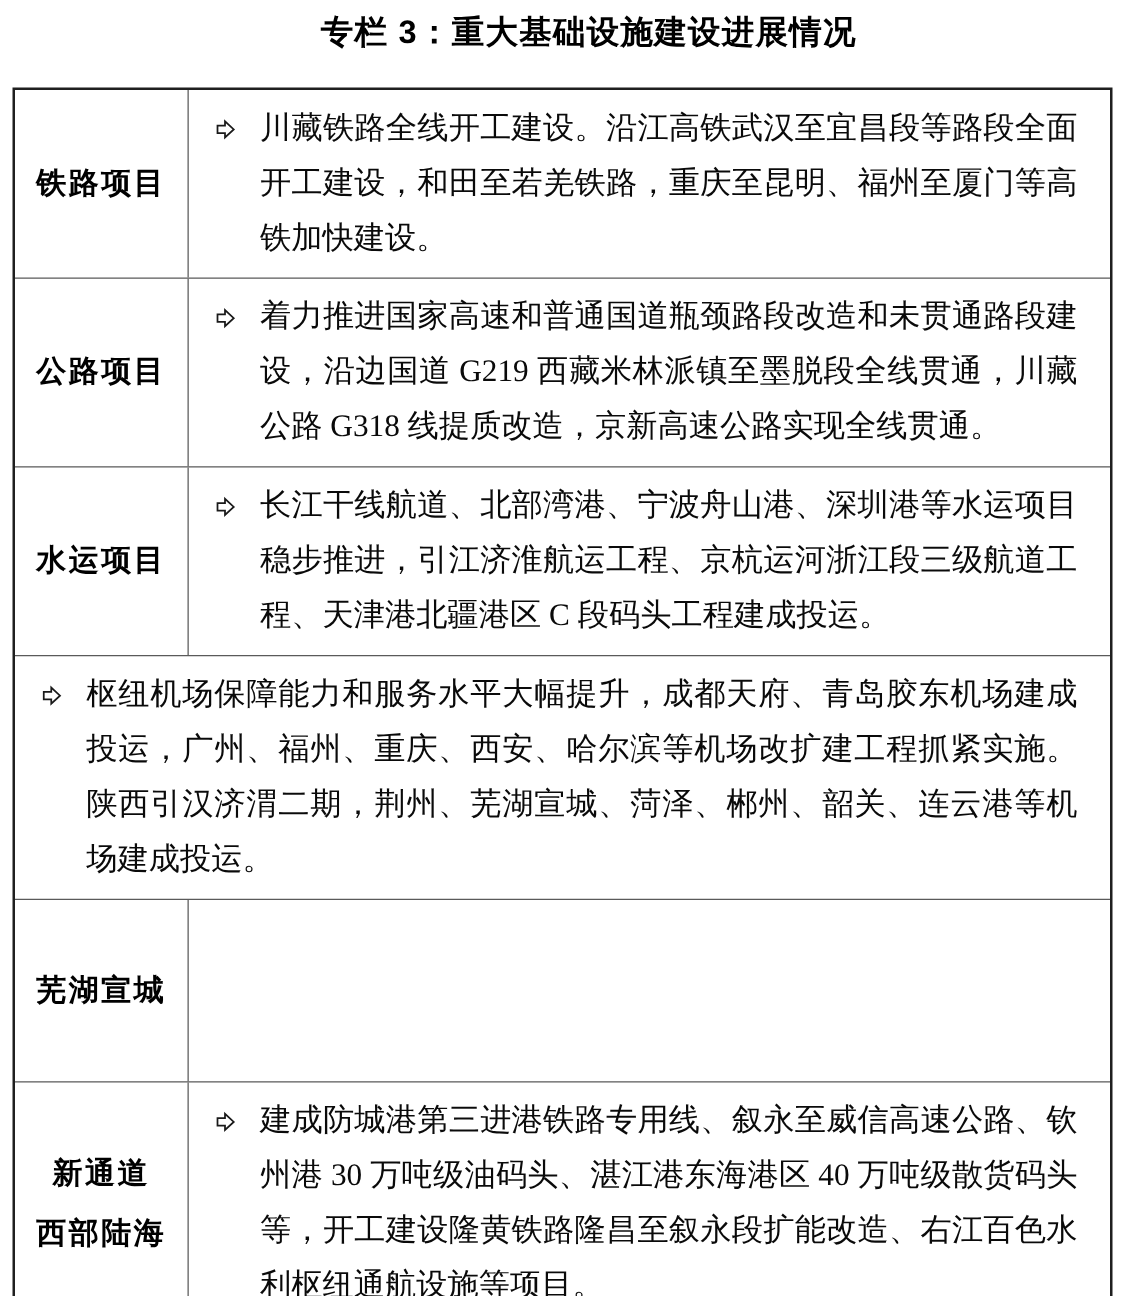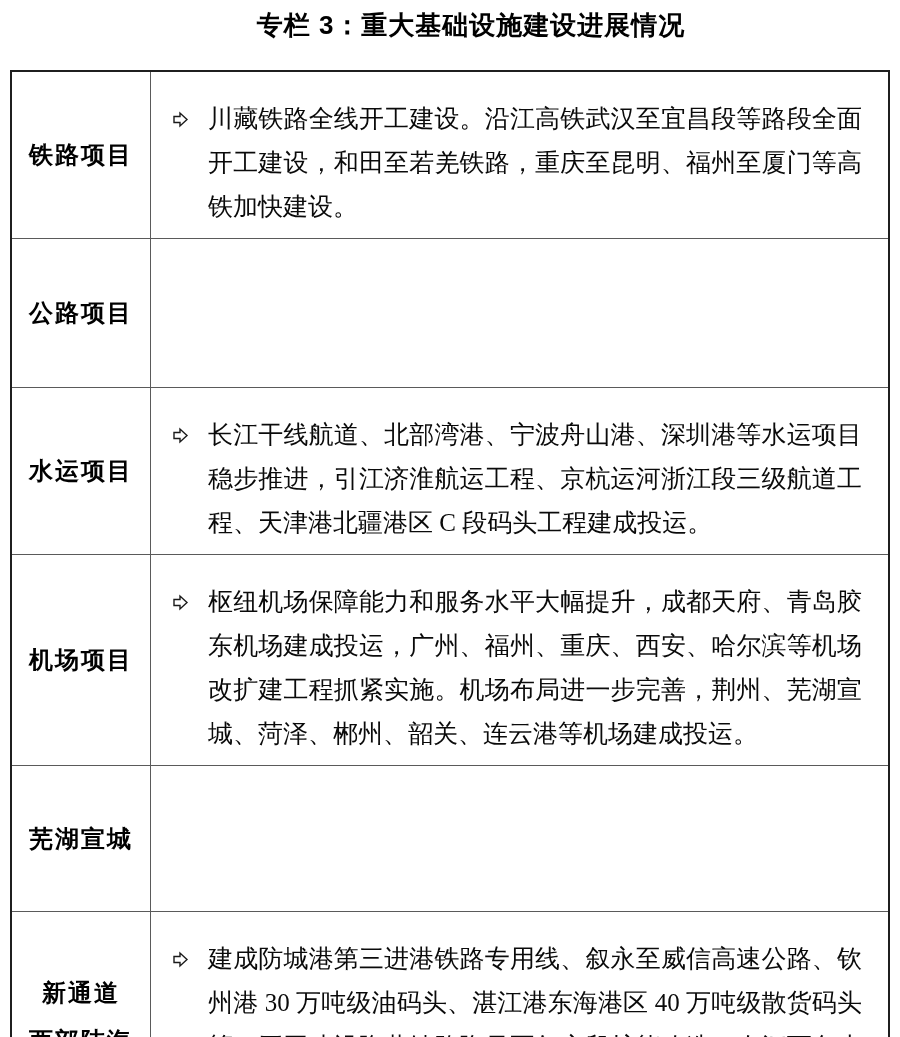--- a/index.html
+++ b/index.html
@@ -77,7 +77,6 @@
     padding: 9px 26px 9px 20px;
     display: flex;
     align-items: center;
-    margin-top: 16px;
   }
   .bullet {
     position: absolute;

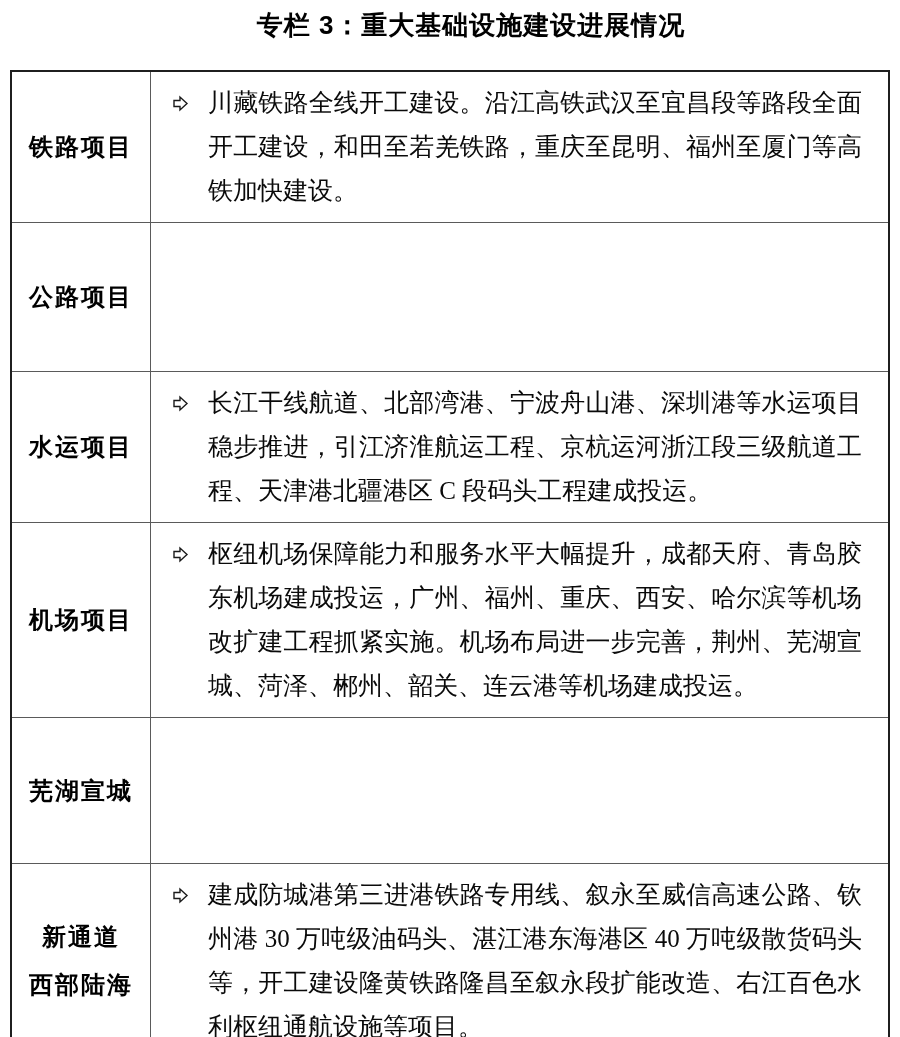--- a/index.html
+++ b/index.html
@@ -122,6 +122,12 @@
         <div>公路项目</div>
         <div></div>
       </div>
+      <div class="content-cell">
+        <svg class="bullet" viewBox="0 0 19 19">
+            <path d="M3 6.5 H9 V3 L16 9.5 L9 16 V12.5 H3 Z" fill="#ffffff" stroke="#1a1a1a" stroke-width="1.4" stroke-linejoin="miter"></path>
+          </svg>
+        <div class="content-text">着力推进国家高速和普通国道瓶颈路段改造和未贯通路段建设，沿边国道 G219 西藏米林派镇至墨脱段全线贯通，川藏公路 G318 线提质改造，京新高速公路实现全线贯通。</div>
+      </div>
     </div>
 
     <div class="row">

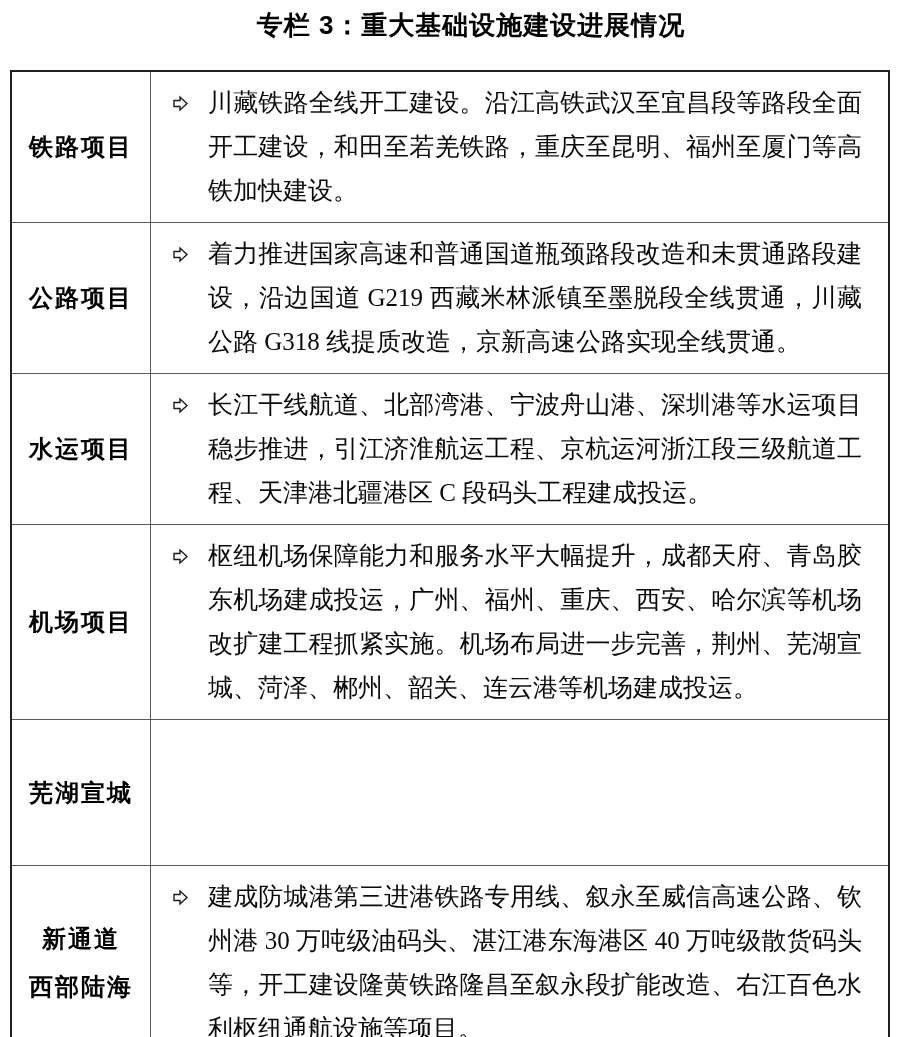--- a/index.html
+++ b/index.html
@@ -152,7 +152,7 @@
         <svg class="bullet" viewBox="0 0 19 19">
             <path d="M3 6.5 H9 V3 L16 9.5 L9 16 V12.5 H3 Z" fill="#ffffff" stroke="#1a1a1a" stroke-width="1.4" stroke-linejoin="miter"></path>
           </svg>
-        <div class="content-text">枢纽机场保障能力和服务水平大幅提升，成都天府、青岛胶东机场建成投运，广州、福州、重庆、西安、哈尔滨等机场改扩建工程抓紧实施。机场布局进一步完善，荆州、芜湖宣城、菏泽、郴州、韶关、连云港等机场建成投运。</div>
+        <div class="content-text">枢纽机场保障能力和服务水平大幅提升，成都天府、青岛胶东机场建成投运，广州、福州、重庆、西安、哈尔滨等机场改扩建工程抓紧实施。陕西引汉济渭二期，荆州、芜湖宣城、菏泽、郴州、韶关、连云港等机场建成投运。</div>
       </div>
     </div>
 

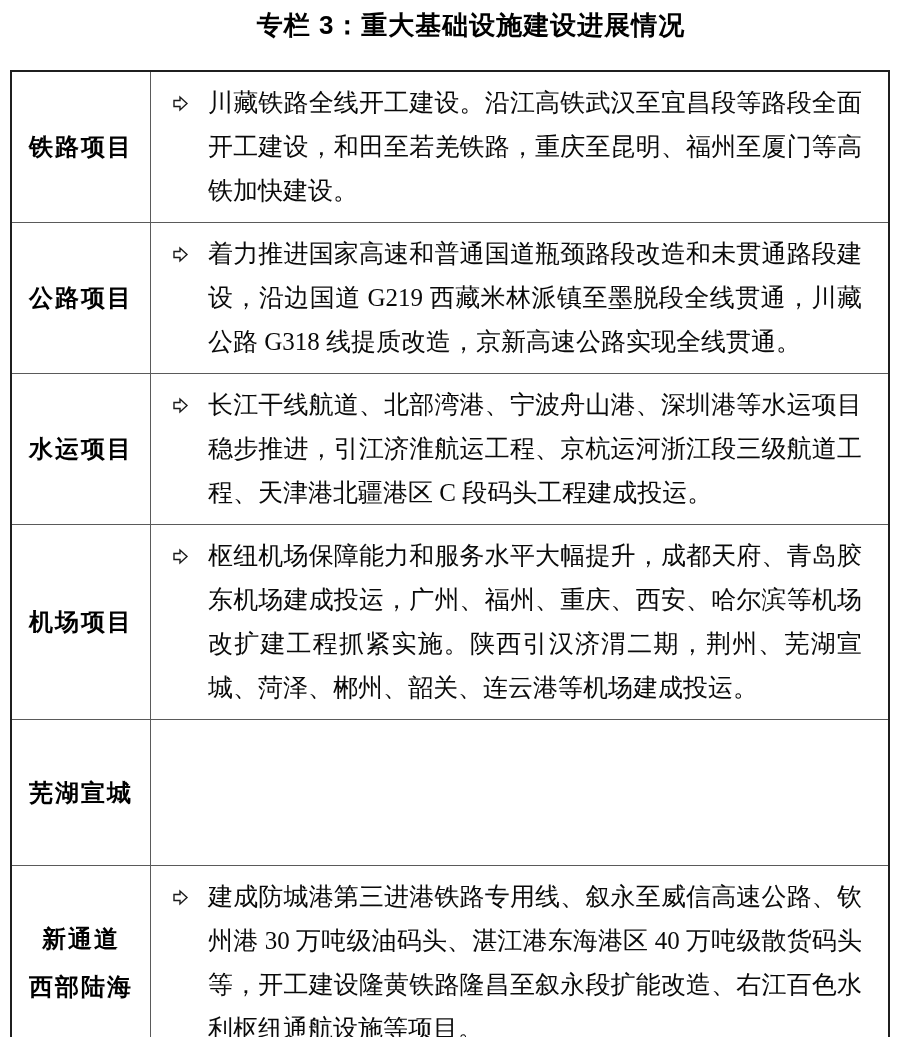--- a/index.html
+++ b/index.html
@@ -144,10 +144,6 @@
     </div>
 
     <div class="row">
-      <div class="label-cell">
-        <div>机场项目</div>
-        <div></div>
-      </div>
       <div class="content-cell">
         <svg class="bullet" viewBox="0 0 19 19">
             <path d="M3 6.5 H9 V3 L16 9.5 L9 16 V12.5 H3 Z" fill="#ffffff" stroke="#1a1a1a" stroke-width="1.4" stroke-linejoin="miter"></path>

